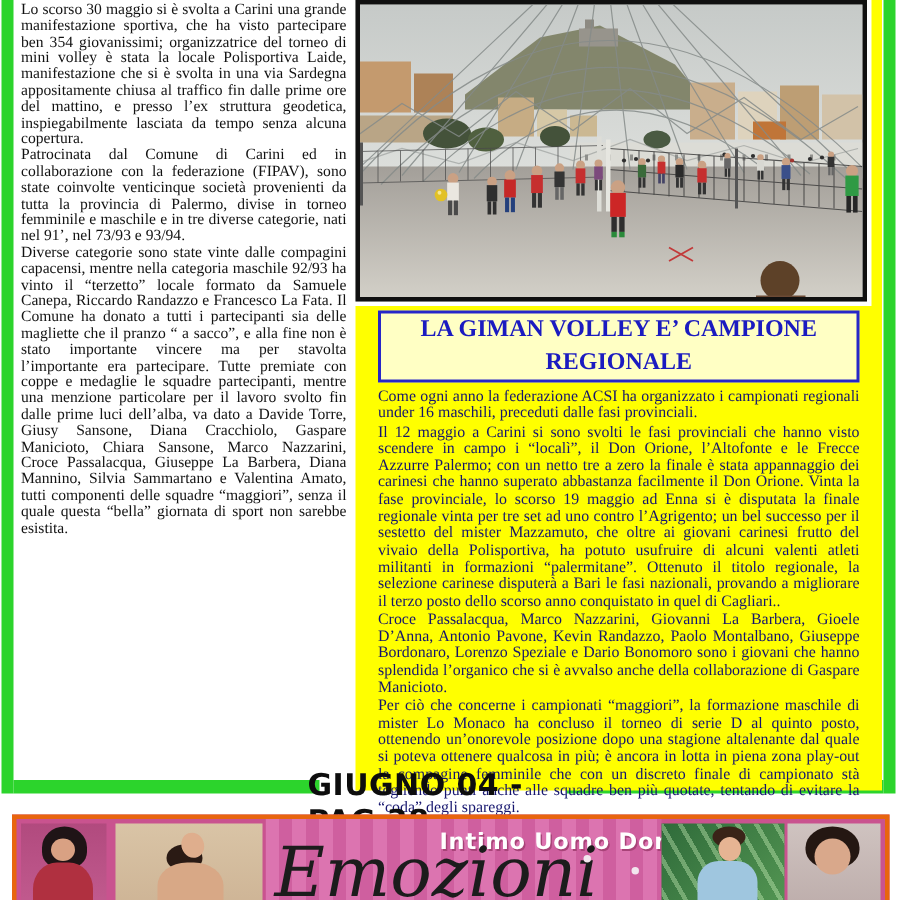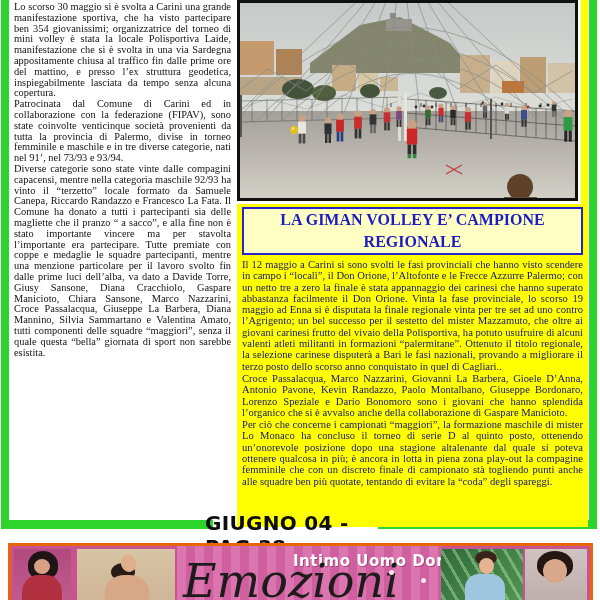--- a/index.html
+++ b/index.html
@@ -18,7 +18,7 @@
   .ystrip{position:absolute;left:581px;top:0;width:7px;height:205px;background:#ffff00;}
   
   .ybox{position:absolute;left:237px;top:204px;width:351px;height:323px;background:#ffff00;
-        box-sizing:border-box;padding:2px 5px;}
+        box-sizing:border-box;padding:2px 15px;}
   .headline{border:2px solid #2626c8;background:#ffffc4;color:#1b1bc0;text-align:center;
             font-weight:bold;font-size:16px;line-height:22px;margin:1px 0 4px;}
   .ybox p{margin:0 0 1px;font-size:10.6px;line-height:11.3px;color:#15156e;text-align:justify;}

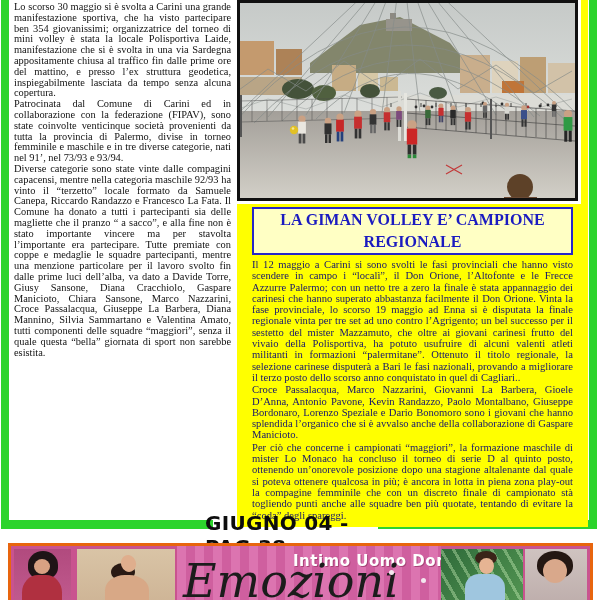--- a/index.html
+++ b/index.html
@@ -256,6 +256,7 @@
 
   <div class="ybox">
     <div class="headline">LA GIMAN VOLLEY E’ CAMPIONE REGIONALE</div>
+    <p>Come ogni anno la federazione ACSI ha organizzato i campionati regionali under 16 maschili, preceduti dalle fasi provinciali.</p>
     <p>Il 12 maggio a Carini si sono svolti le fasi provinciali che hanno visto scendere in campo i “localì”, il Don Orione, l’Altofonte e le Frecce Azzurre Palermo; con un netto tre a zero la finale è stata appannaggio dei carinesi che hanno superato abbastanza facilmente il Don Orione. Vinta la fase provinciale, lo scorso 19 maggio ad Enna si è disputata la finale regionale vinta per tre set ad uno contro l’Agrigento; un bel successo per il sestetto del mister Mazzamuto, che oltre ai giovani carinesi frutto del vivaio della Polisportiva, ha potuto usufruire di alcuni valenti atleti militanti in formazioni “palermitane”. Ottenuto il titolo regionale, la selezione carinese disputerà a Bari le fasi nazionali, provando a migliorare il terzo posto dello scorso anno conquistato in quel di Cagliari..</p>
     <p>Croce Passalacqua, Marco Nazzarini, Giovanni La Barbera, Gioele D’Anna, Antonio Pavone, Kevin Randazzo, Paolo Montalbano, Giuseppe Bordonaro, Lorenzo Speziale e Dario Bonomoro sono i giovani che hanno splendida l’organico che si è avvalso anche della collaborazione di Gaspare Manicioto.</p>
     <p>Per ciò che concerne i campionati “maggiori”, la formazione maschile di mister Lo Monaco ha concluso il torneo di serie D al quinto posto, ottenendo un’onorevole posizione dopo una stagione altalenante dal quale si poteva ottenere qualcosa in più; è ancora in lotta in piena zona play-out la compagine femminile che con un discreto finale di campionato stà togliendo punti anche alle squadre ben più quotate, tentando di evitare la “coda” degli spareggi.</p>

